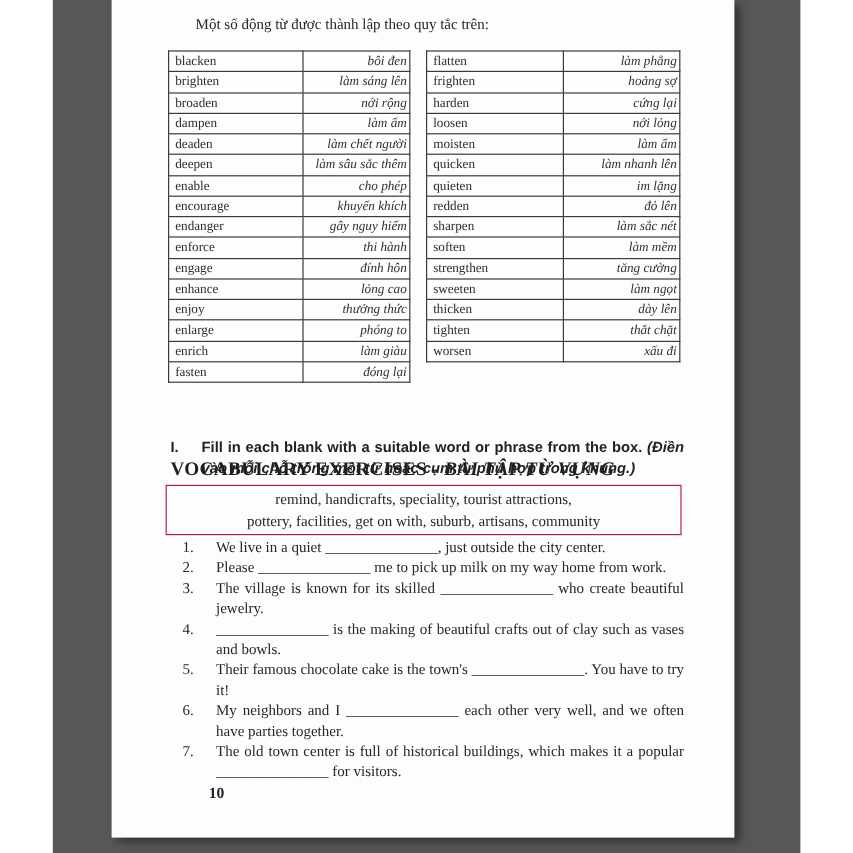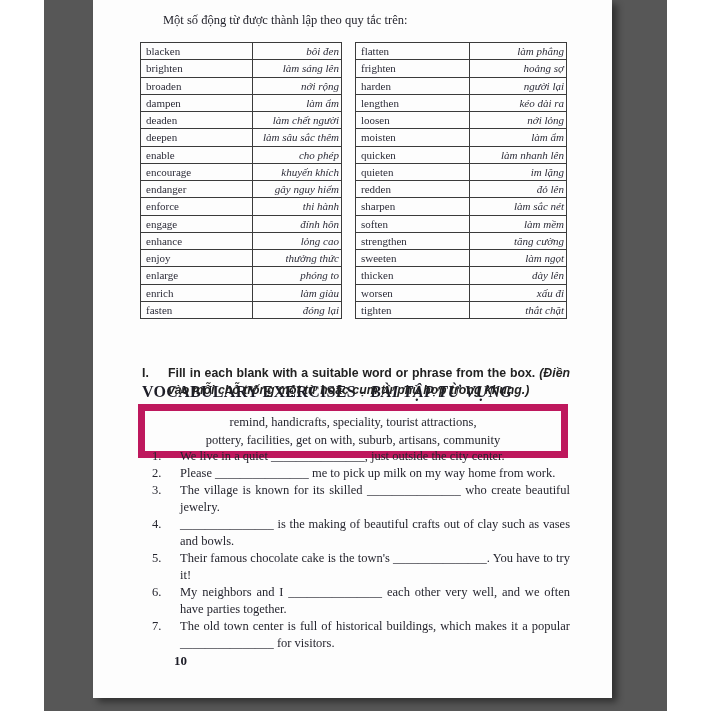--- a/index.html
+++ b/index.html
@@ -152,7 +152,7 @@
         </tr>
           <tr>
           <td class="verb">harden</td>
-          <td class="meaning">người lại</td>
+          <td class="meaning">cứng lại</td>
         </tr>
           <tr>
           <td class="verb">lengthen</td>

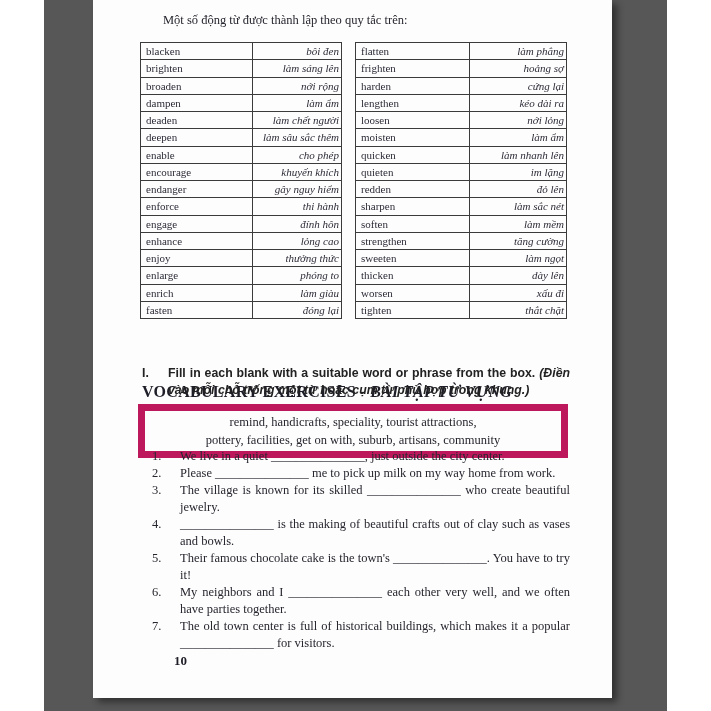--- a/index.html
+++ b/index.html
@@ -155,10 +155,6 @@
           <td class="meaning">cứng lại</td>
         </tr>
           <tr>
-          <td class="verb">lengthen</td>
-          <td class="meaning">kéo dài ra</td>
-        </tr>
-          <tr>
           <td class="verb">loosen</td>
           <td class="meaning">nới lỏng</td>
         </tr>

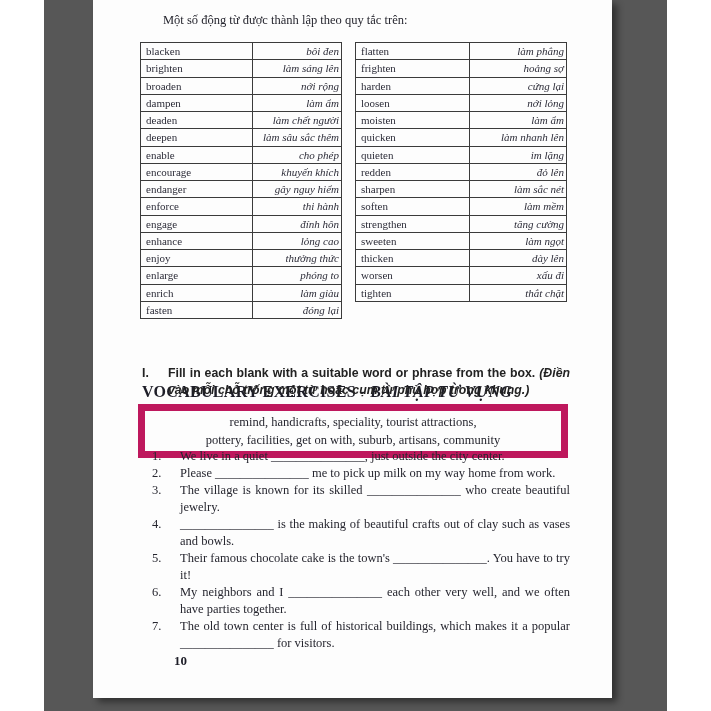--- a/index.html
+++ b/index.html
@@ -195,12 +195,12 @@
           <td class="meaning">dày lên</td>
         </tr>
           <tr>
+          <td class="verb">tighten</td>
+          <td class="meaning">thắt chặt</td>
+        </tr>
+          <tr>
           <td class="verb">worsen</td>
           <td class="meaning">xấu đi</td>
-        </tr>
-          <tr>
-          <td class="verb">tighten</td>
-          <td class="meaning">thắt chặt</td>
         </tr>
         </tbody>
     </table>

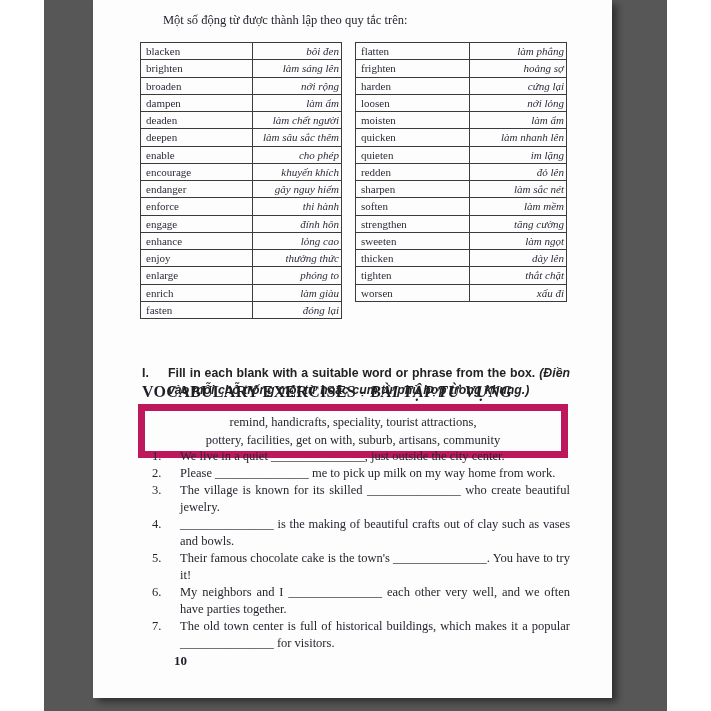--- a/index.html
+++ b/index.html
@@ -47,7 +47,7 @@
   .instruction .vi{font-style:italic;}
   .word-box{
     position:absolute;left:45px;top:404px;width:430px;
-    border:7px solid #be185d;padding:2px 6px;box-sizing:border-box;
+    border:1px solid #be185d;padding:2px 6px;box-sizing:border-box;
     font-size:12.5px;line-height:18px;text-align:center;color:#26262f;
   }
   .items{

